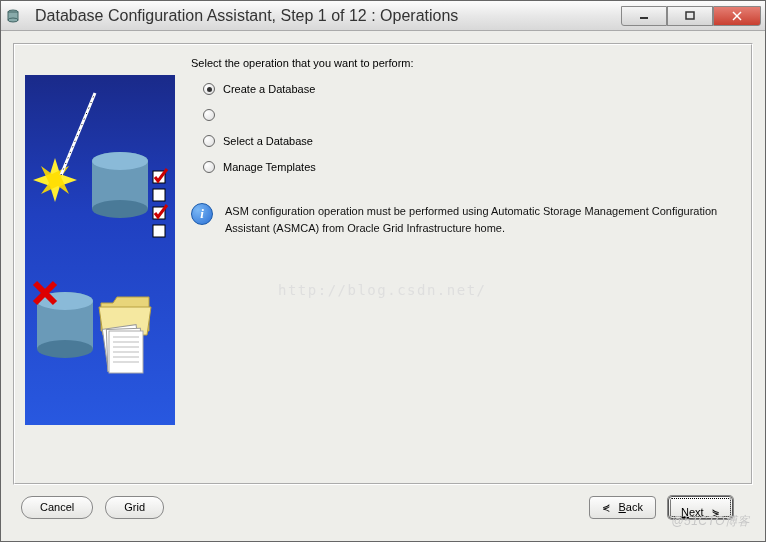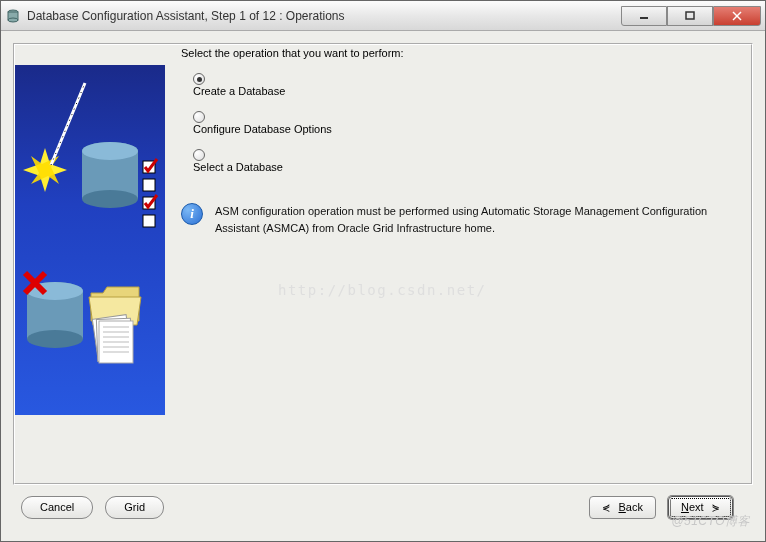--- a/index.html
+++ b/index.html
@@ -34,8 +34,9 @@
     }
     .titlebar-title {
       flex: 1;
-      font-size: 12px;
+      font-size: 16px;
       color: #333;
+      margin-left: 8px;
     }
     .window-controls {
       display: flex;

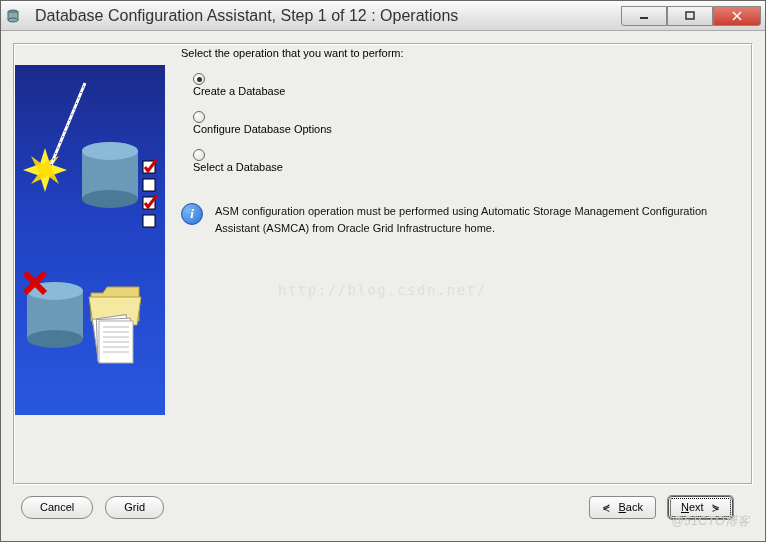--- a/index.html
+++ b/index.html
@@ -67,6 +67,7 @@
       flex: 1;
       background: #eeeeea;
       border: 2px groove #fff;
+      padding: 10px;
       display: flex;
       gap: 10px;
     }

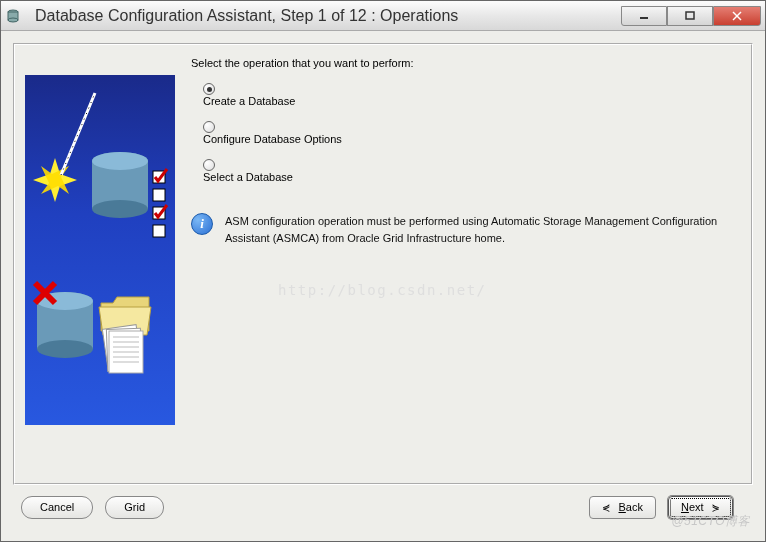--- a/index.html
+++ b/index.html
@@ -92,10 +92,9 @@
     }
     .radio-row {
       display: flex;
-      align-items: flex-start;
+      align-items: flex-end;
       margin-bottom: 14px;
       cursor: pointer;
-      flex-direction: column;
     }
     .radio-circle {
       width: 12px;

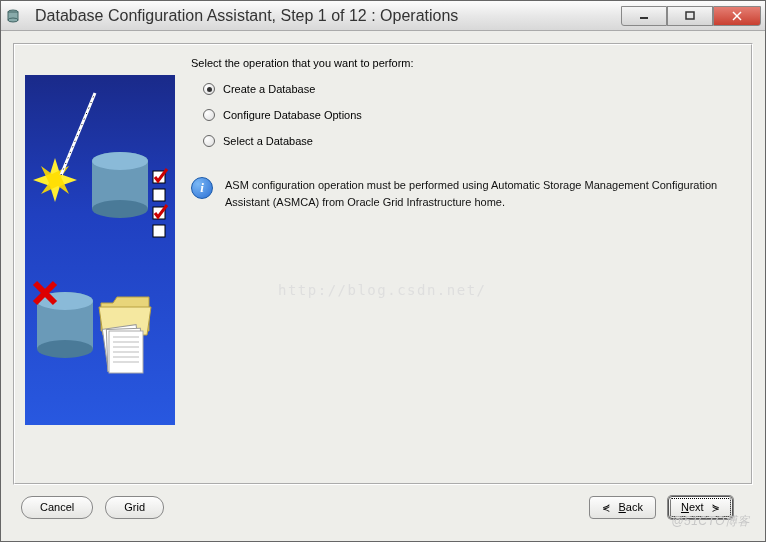--- a/index.html
+++ b/index.html
@@ -294,7 +294,6 @@
           </div>
           <div class="radio-row">
             <span class="radio-circle"></span>
-            <span>Configure Database Options</span>
           </div>
           <div class="radio-row">
             <span class="radio-circle"></span>

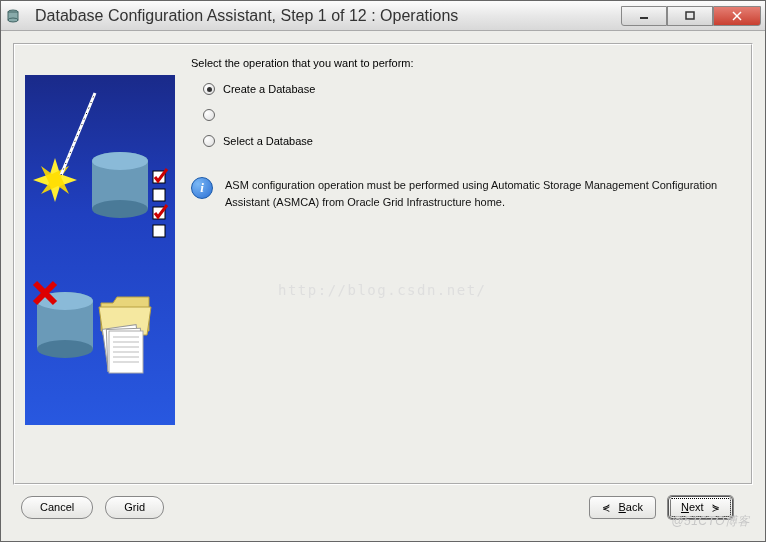--- a/index.html
+++ b/index.html
@@ -299,6 +299,10 @@
             <span class="radio-circle"></span>
             <span>Select a Database</span>
           </div>
+          <div class="radio-row">
+            <span class="radio-circle"></span>
+            <span>Manage Templates</span>
+          </div>
         </div>
 
         <div class="info-box">

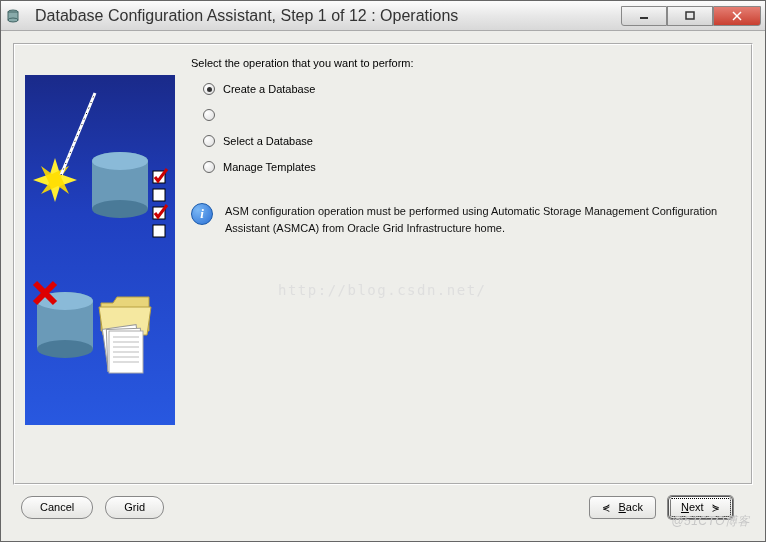--- a/index.html
+++ b/index.html
@@ -170,6 +170,7 @@
       outline-offset: -3px;
       border: 1px solid #555;
       box-shadow: 0 0 0 1px #888;
+      align-items: flex-end;
     }
     .spacer { flex: 1; }
     .mnemonic { text-decoration: underline; }

